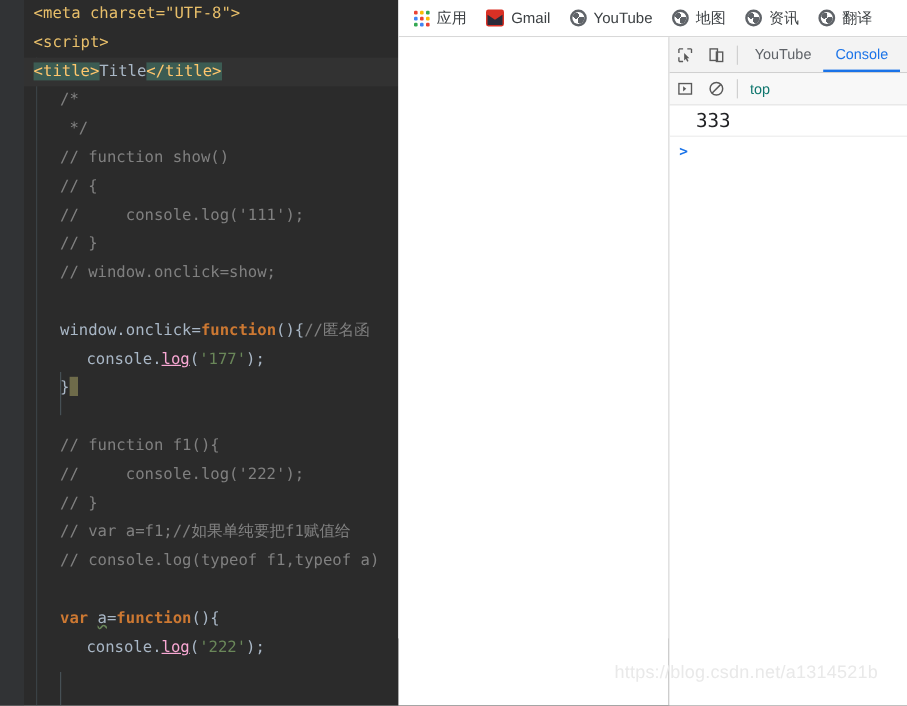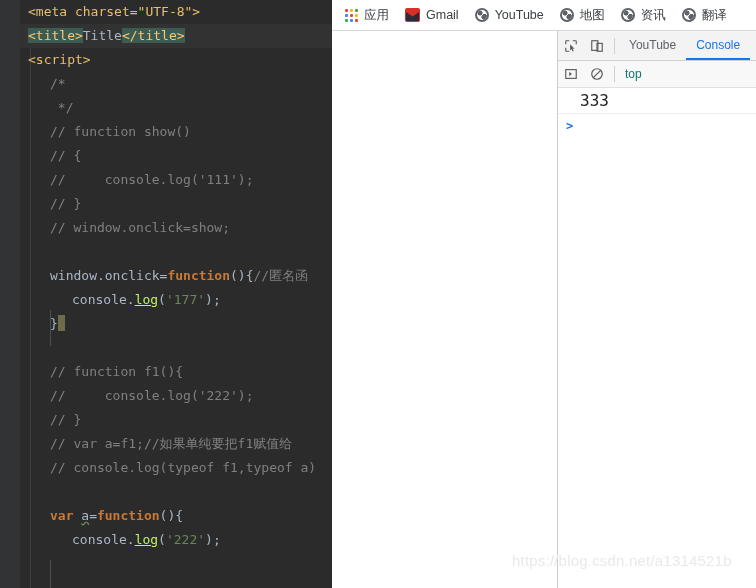--- a/index.html
+++ b/index.html
@@ -169,8 +169,8 @@
   <div class="indent-guide3"></div>
   <div class="codearea" id="code-lines">
       <div class="line" style="padding-left: 8px;"><span class="tag">&lt;meta charset="UTF-8"&gt;</span></div>
+      <div class="line" style="padding-left: 8px;"><span class="tag">&lt;script&gt;</span></div>
       <div class="line current" style="padding-left: 8px;"><span class="tagsel">&lt;title&gt;</span><span class="txt">Title</span><span class="tagsel">&lt;/title&gt;</span></div>
-      <div class="line" style="padding-left: 8px;"><span class="tag">&lt;script&gt;</span></div>
       <div class="line" style="padding-left: 30px;"><span class="cm">/*</span></div>
       <div class="line" style="padding-left: 30px;"><span class="cm"> */</span></div>
       <div class="line" style="padding-left: 30px;"><span class="cm">// function show()</span></div>

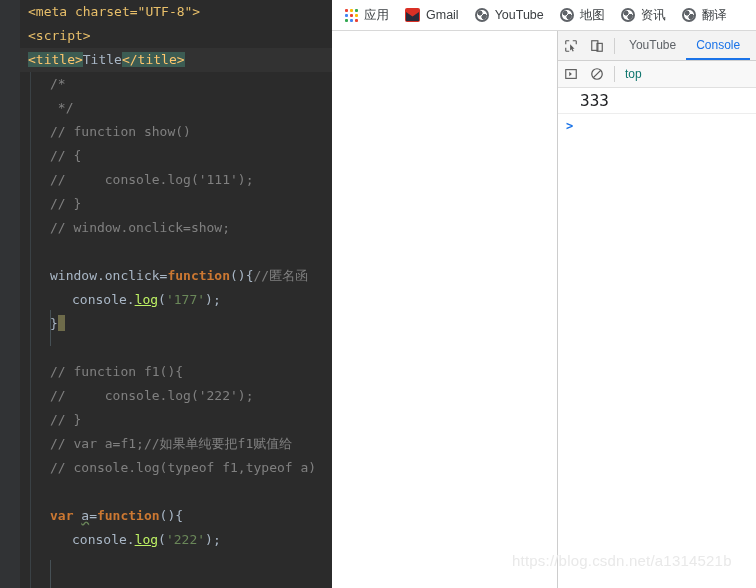--- a/index.html
+++ b/index.html
@@ -49,7 +49,7 @@
   .tagsel{color:#ffc66d;background:#3c5c53;}
   .txt{color:#a9b7c6;}
   .kw{color:#cc7832;font-weight:bold;}
-  .fn{color:#bef264;text-decoration:underline;}
+  .fn{color:#f9a8d4;text-decoration:underline;}
   .str{color:#6a8759;}
   .ident{color:#a9b7c6;}
   .wavy{ text-decoration: underline; text-decoration-style: wavy; text-decoration-color:#6a8759;}

